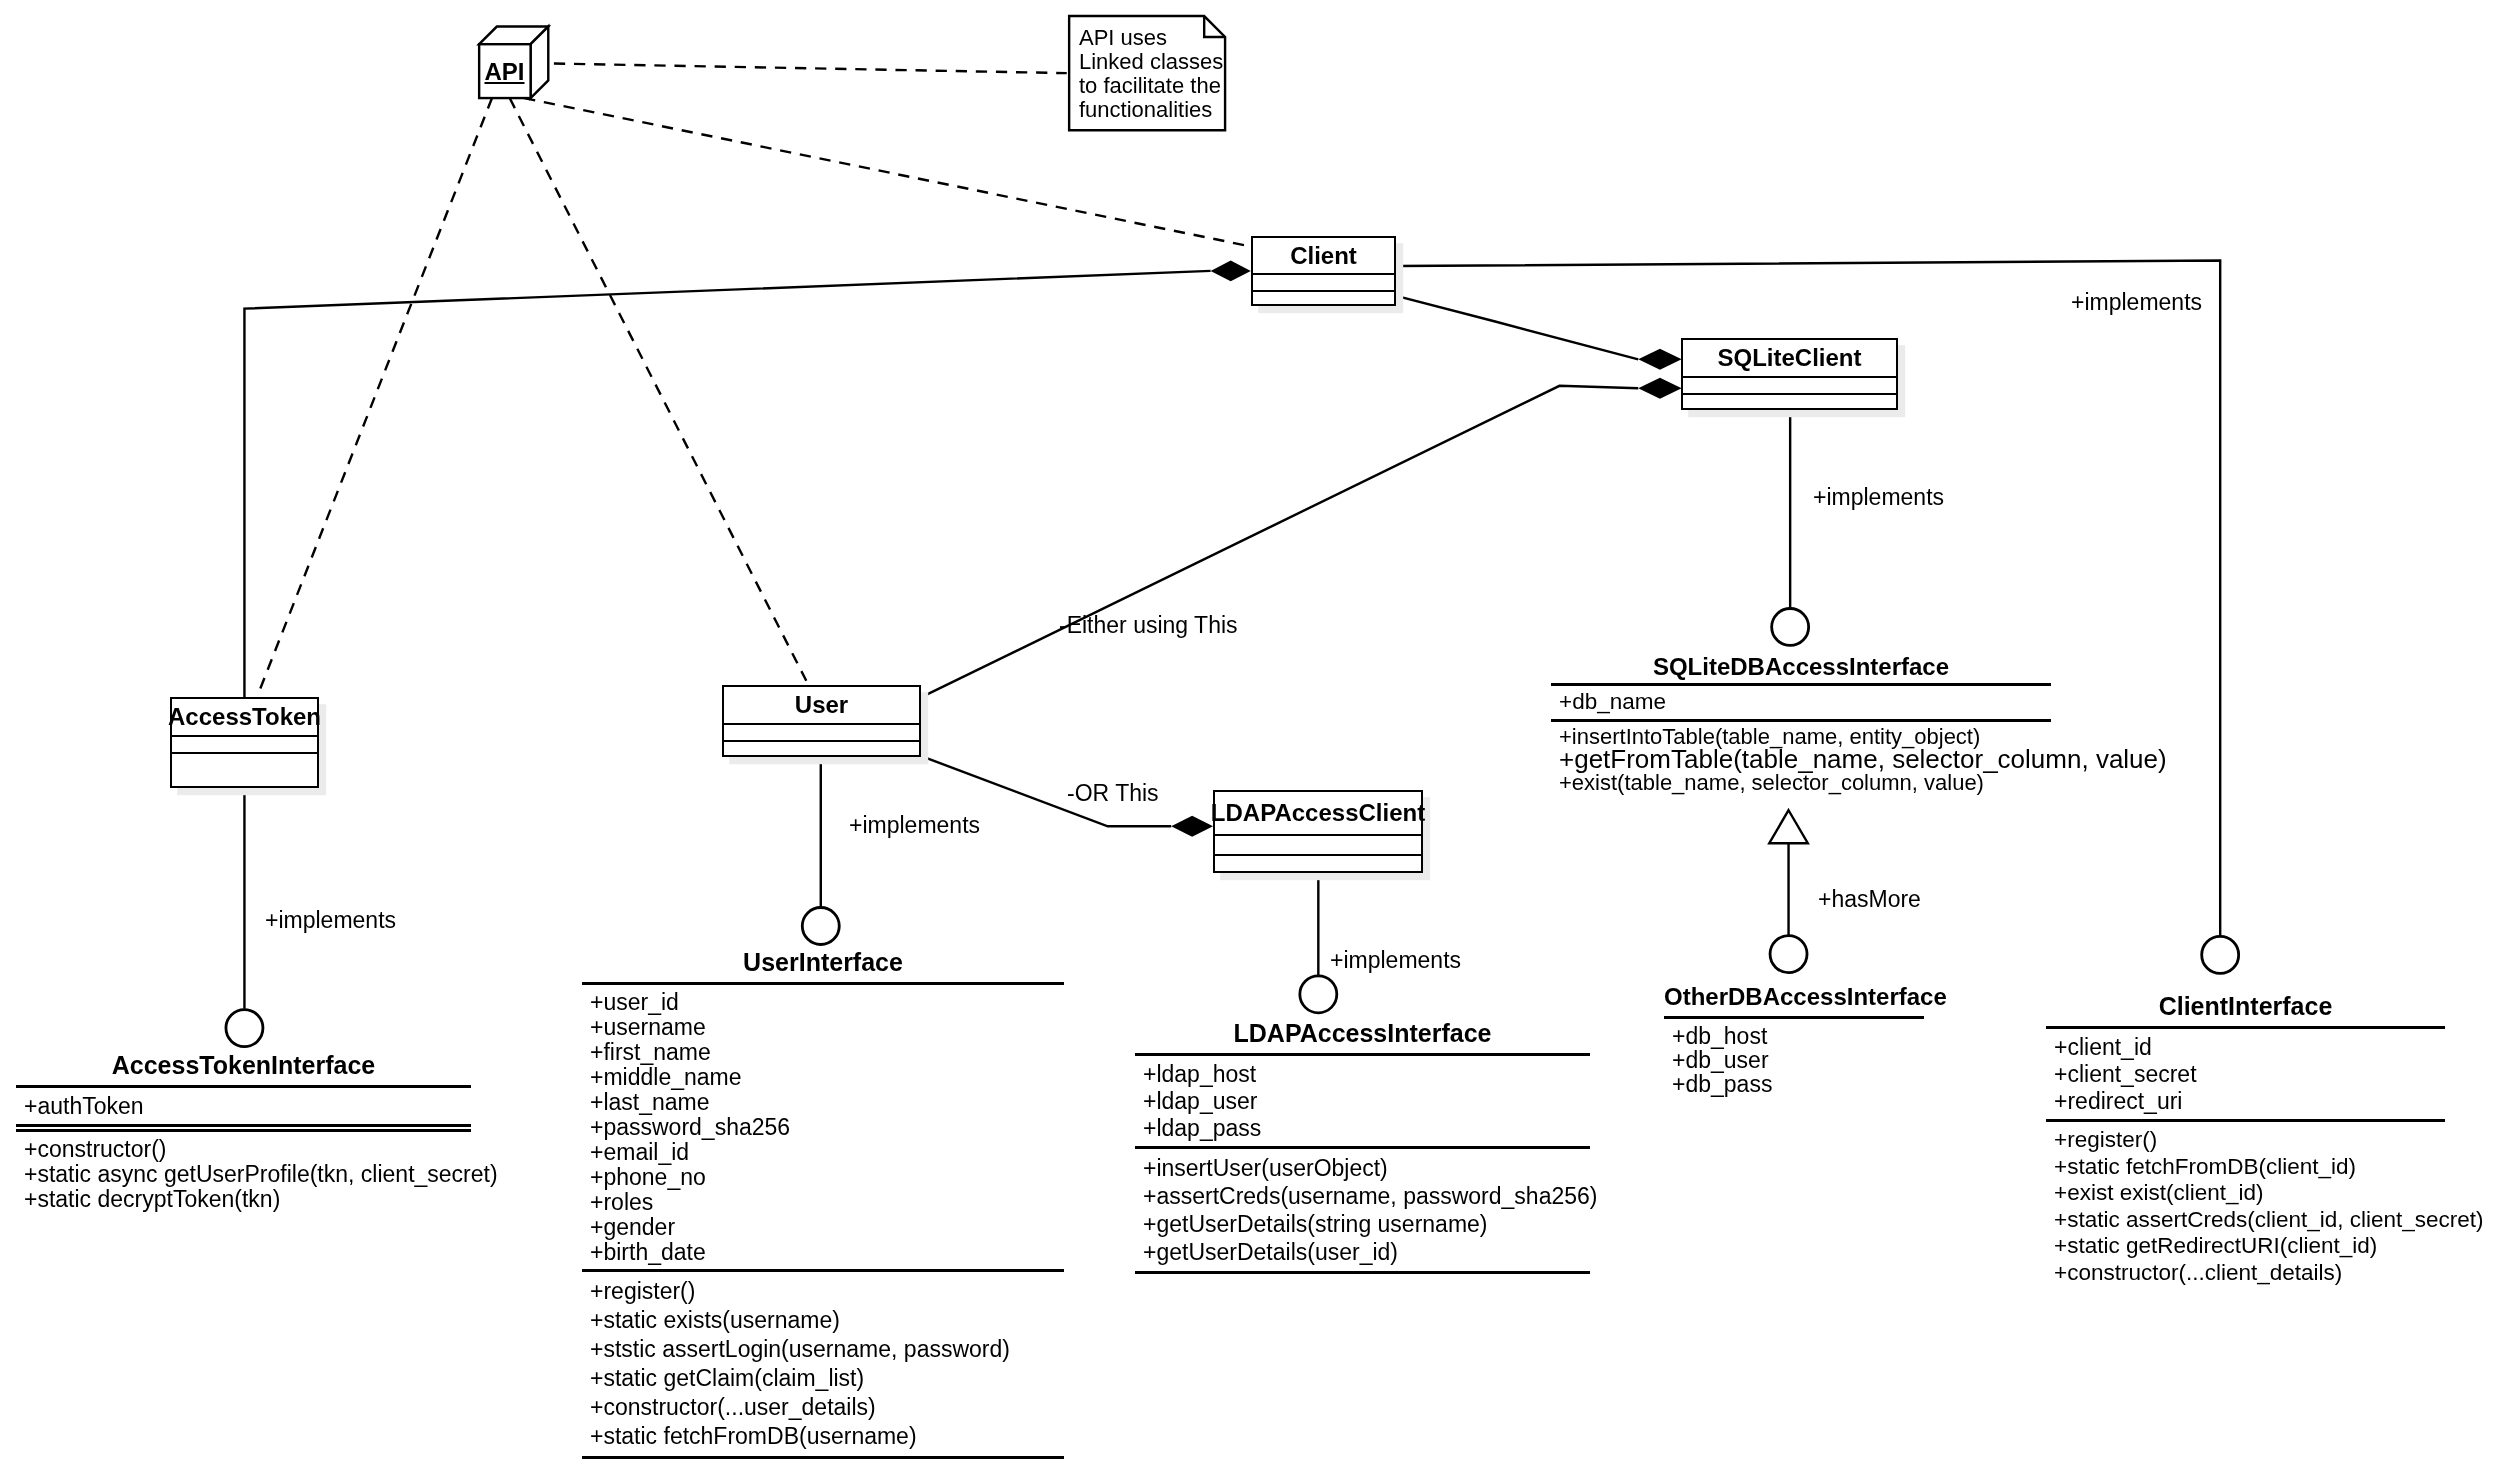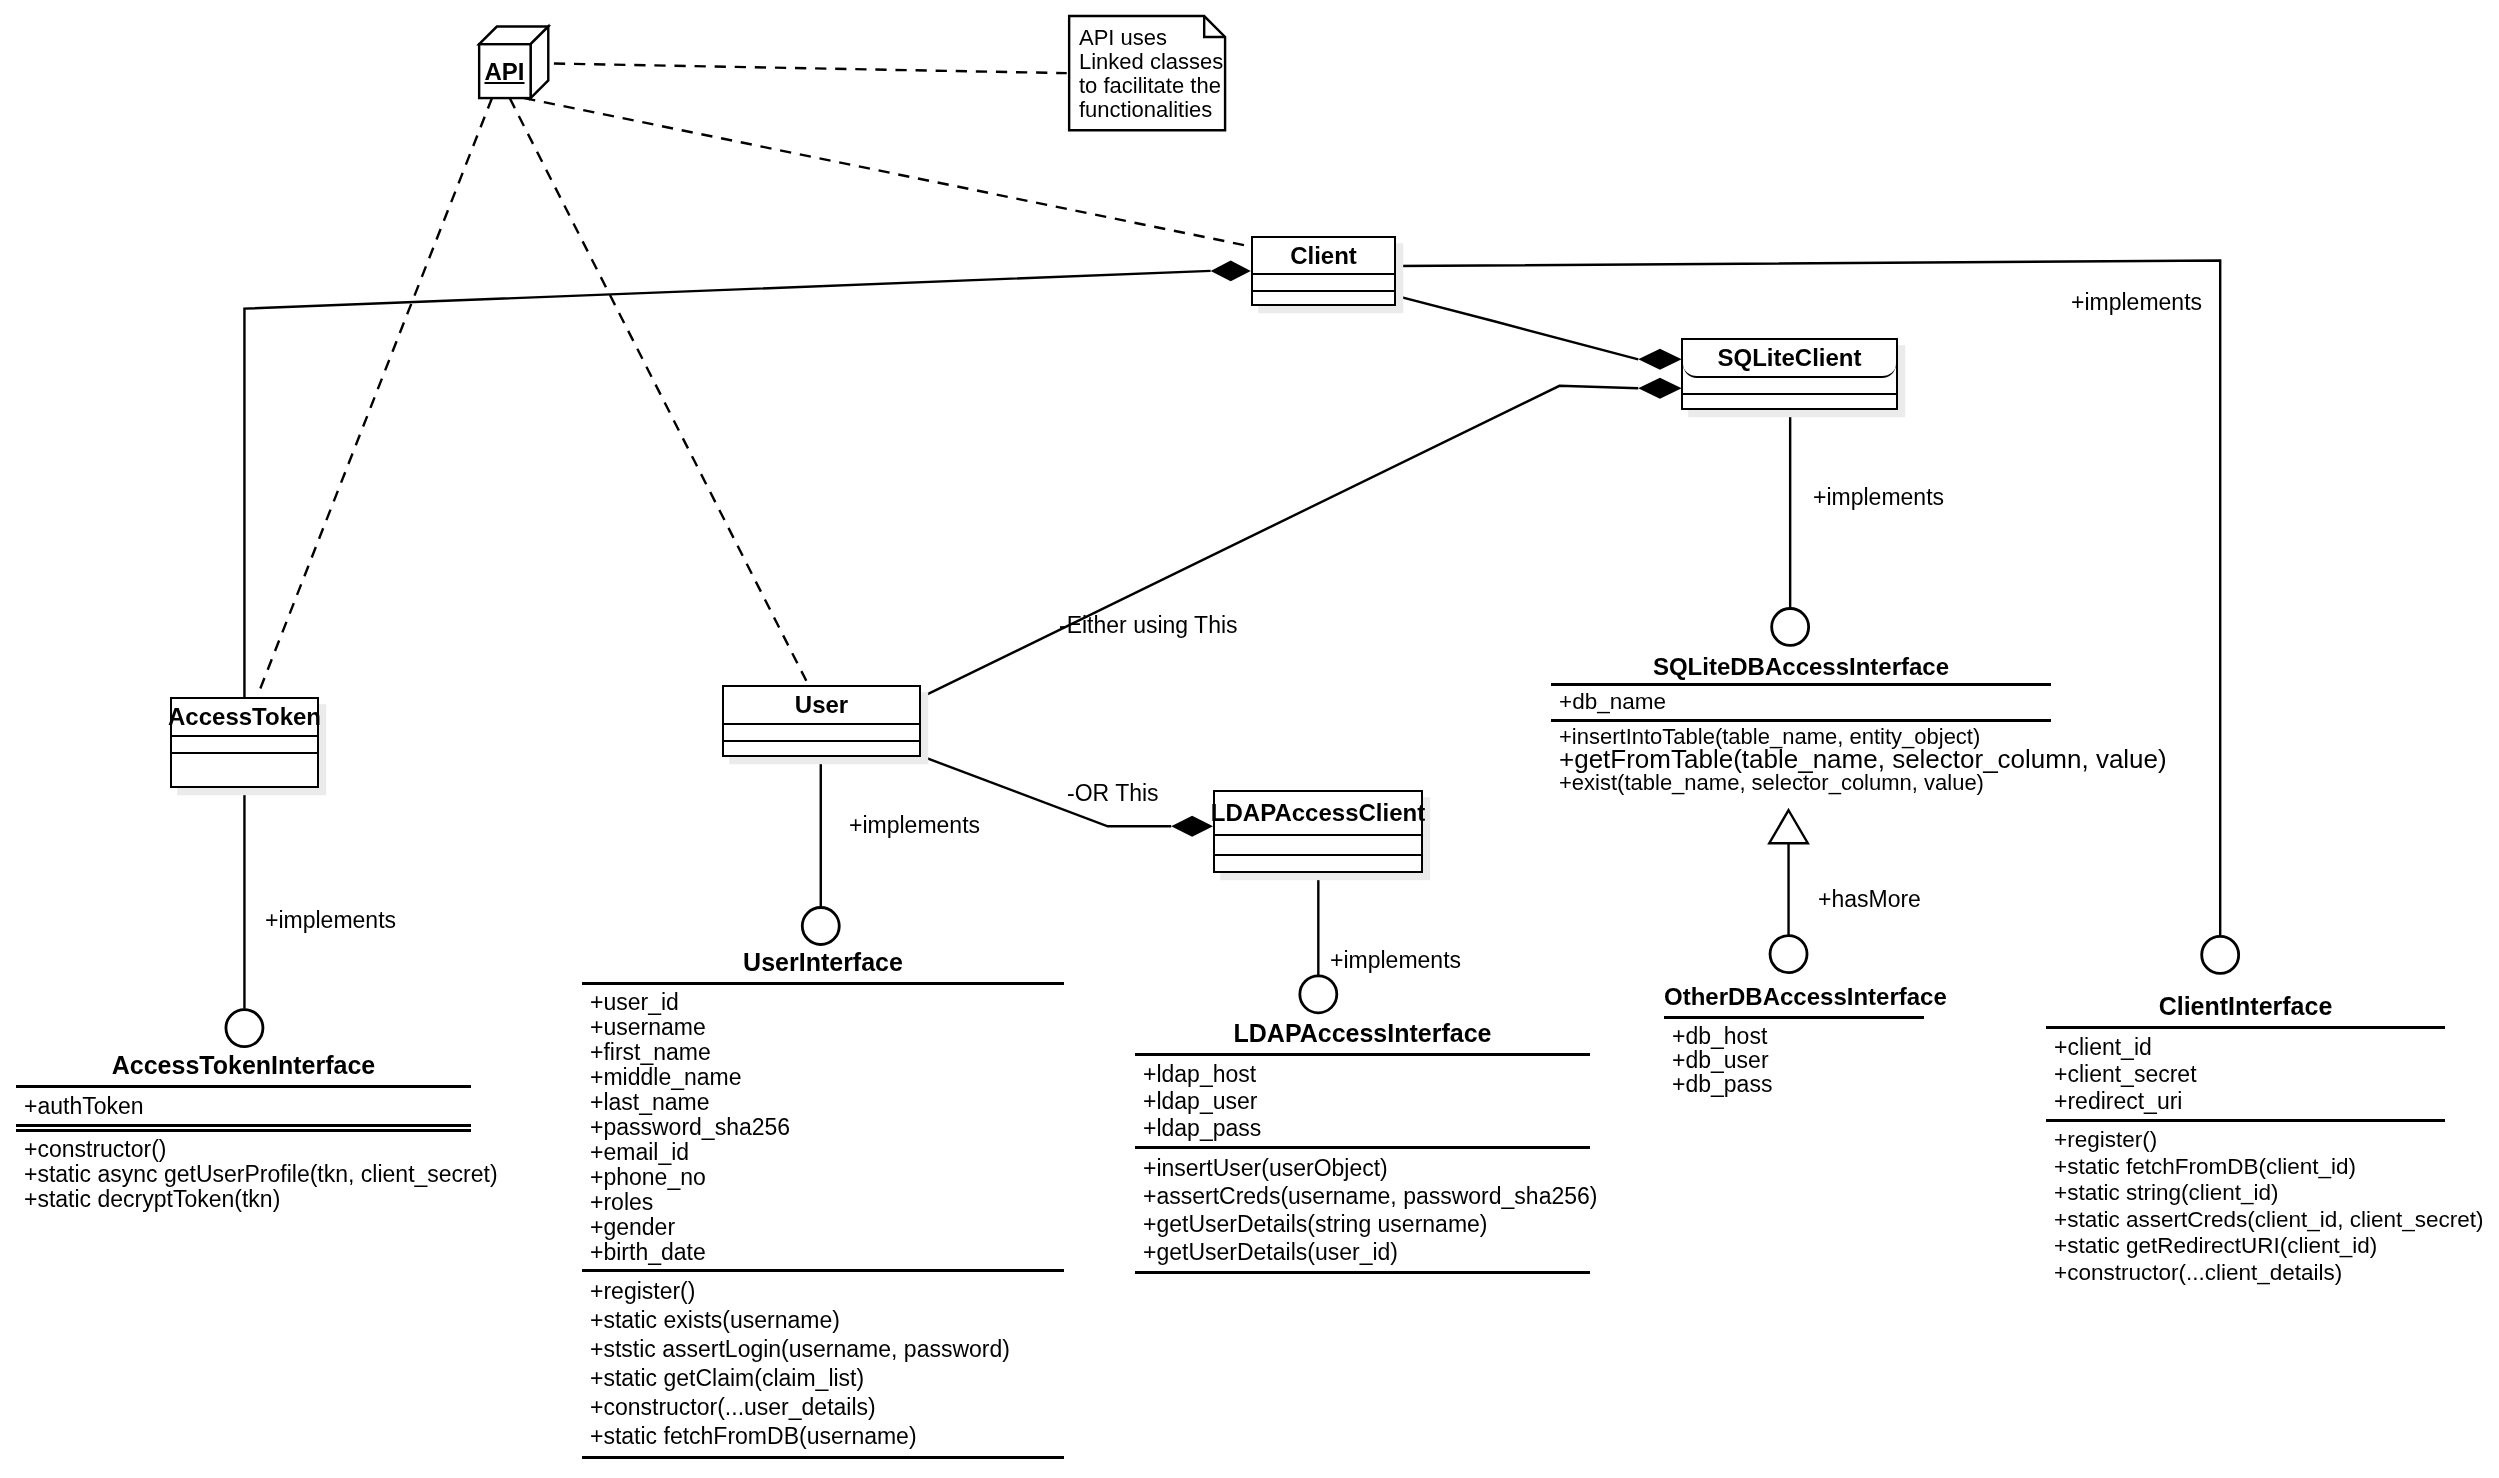--- a/index.html
+++ b/index.html
@@ -87,7 +87,7 @@
   </div>
 
   <div class="uml-class" style="left:1681px;top:338px;width:217px;height:72px;">
-    <div class="uml-class-title" style="height:36px;border-radius:14px;">SQLiteClient</div>
+    <div class="uml-class-title" style="height:36px;">SQLiteClient</div>
     <div class="uml-sec" style="height:15.3px;"></div>
     <div class="uml-sec" style="flex:1;"></div>
   </div>

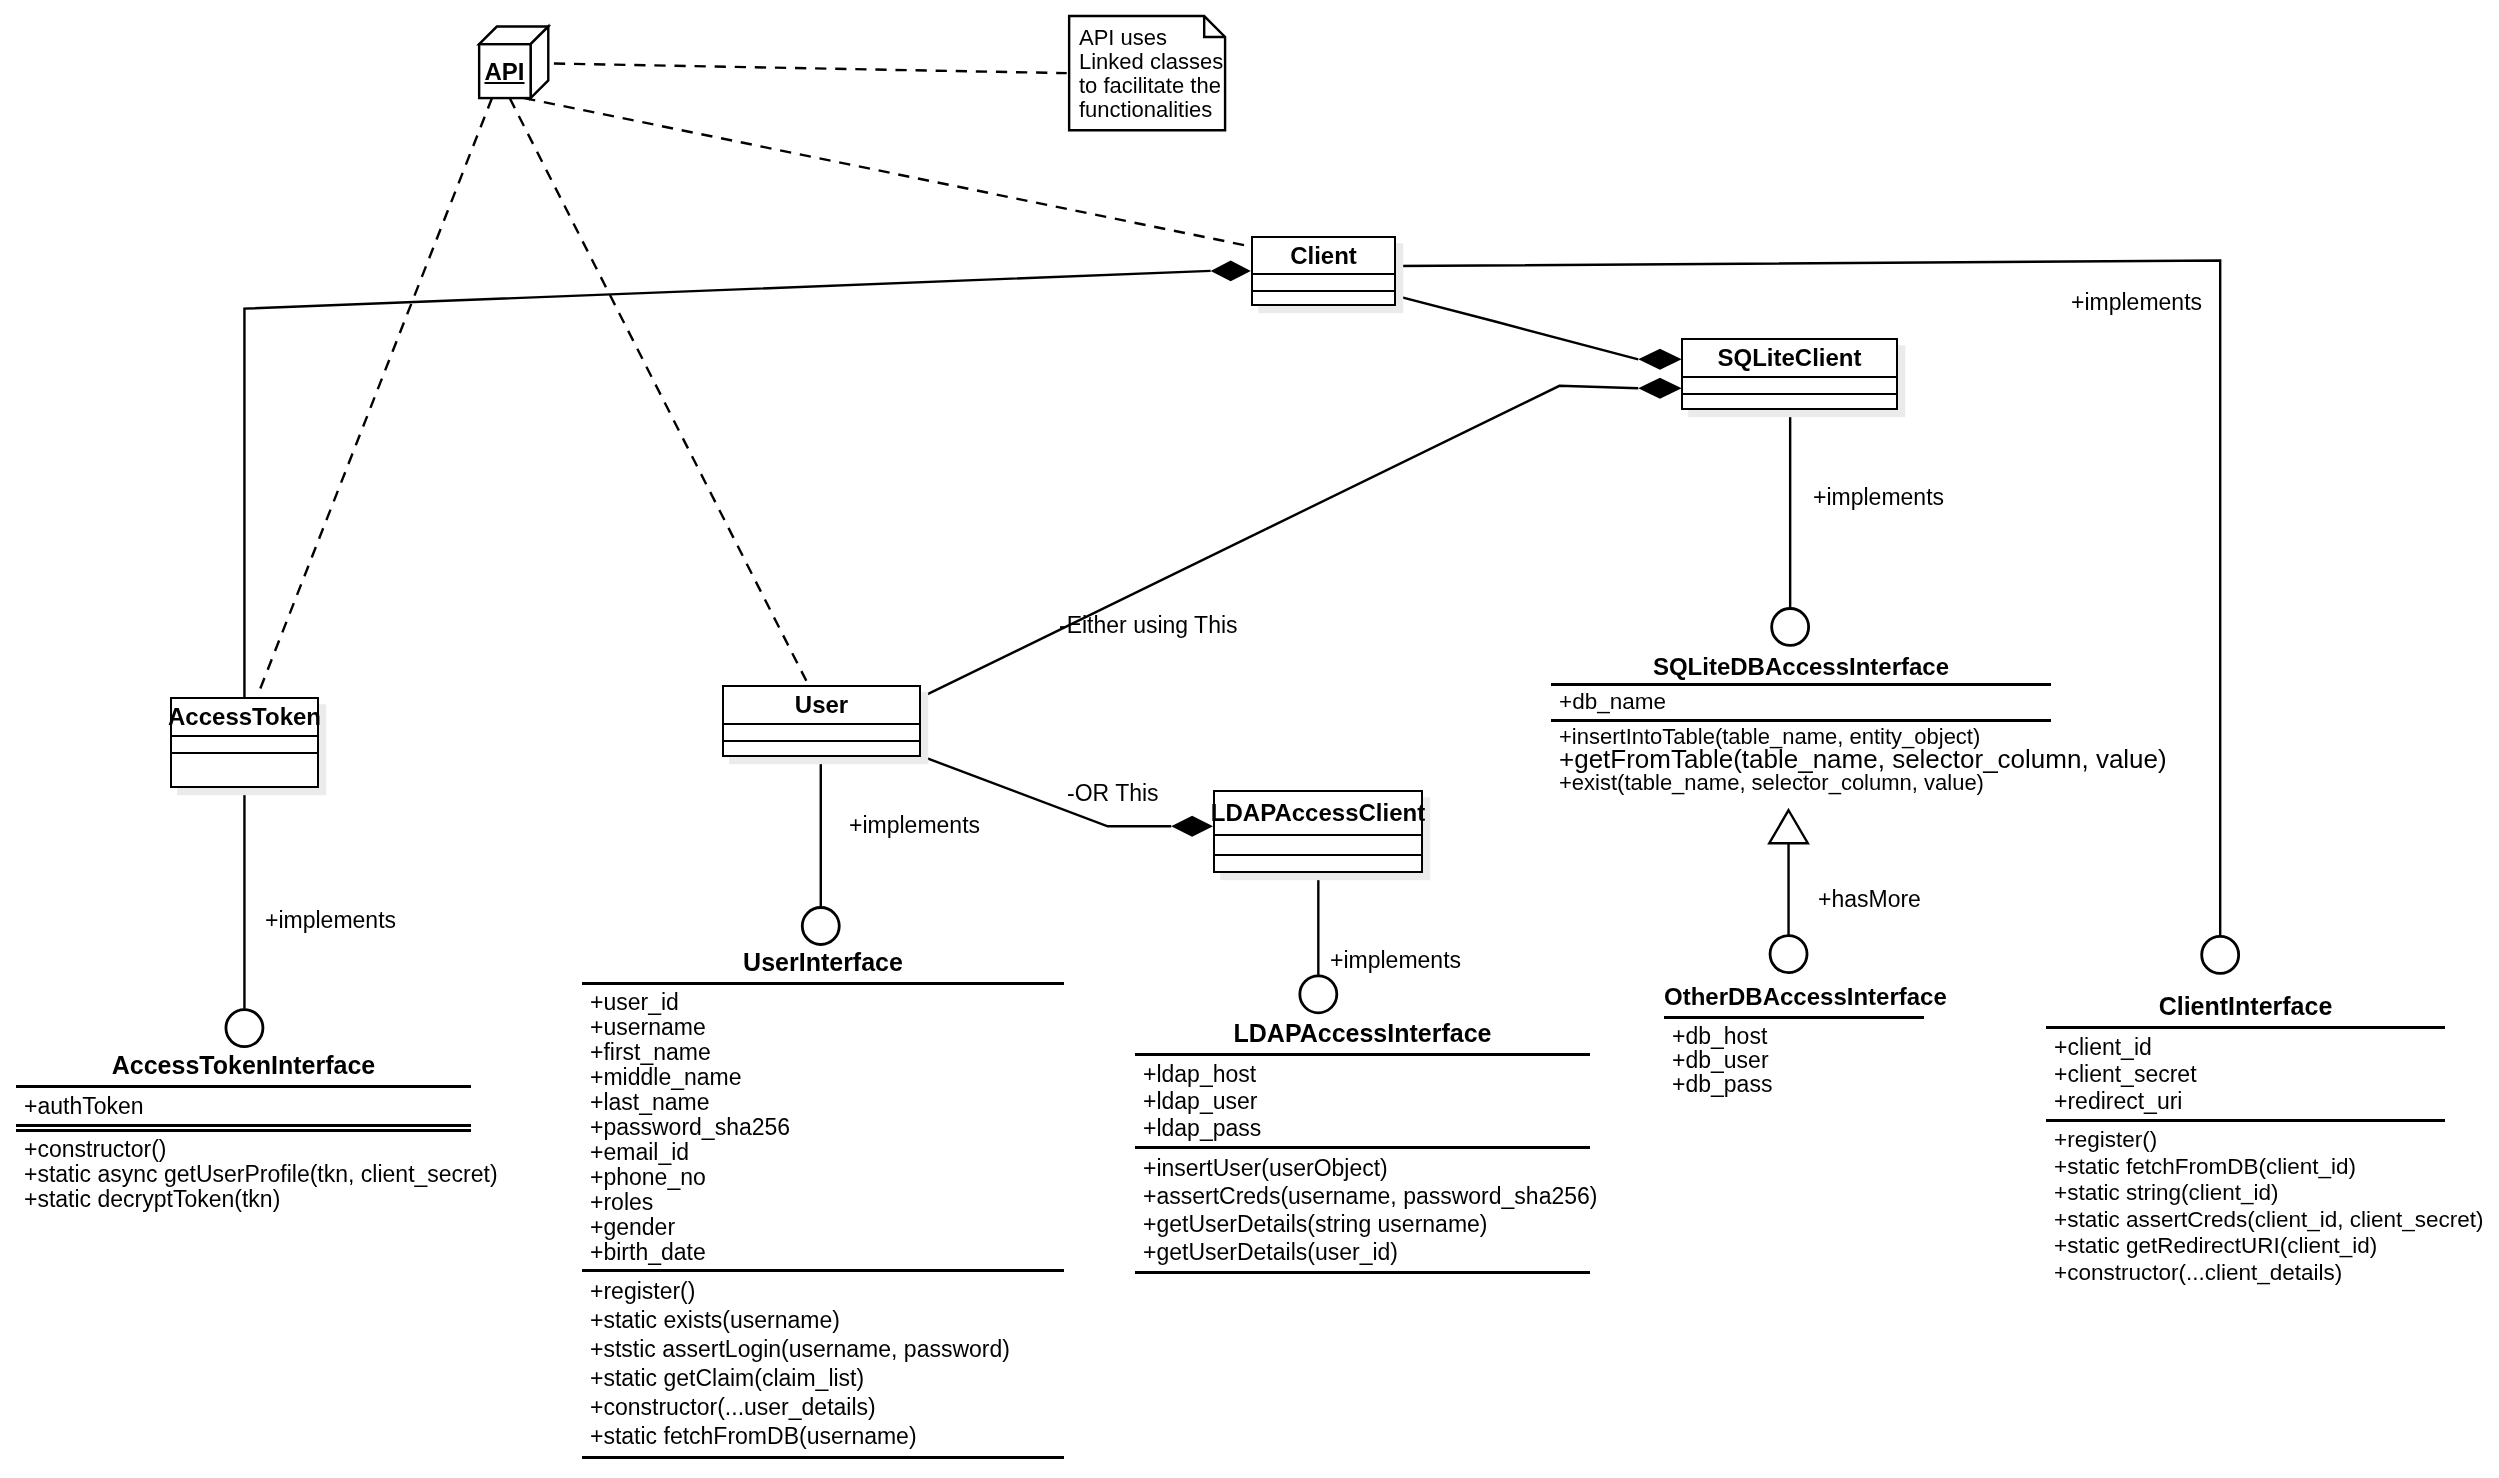--- a/index.html
+++ b/index.html
@@ -186,7 +186,7 @@
     <div class="iface-rule"></div>
     <div class="iface-line" style="line-height:26.5px;font-size:22.5px;">+register()</div>
     <div class="iface-line" style="line-height:26.5px;font-size:22.5px;">+static fetchFromDB(client_id)</div>
-    <div class="iface-line" style="line-height:26.5px;font-size:22.5px;">+static string(client_id)</div>
+    <div class="iface-line" style="line-height:26.5px;font-size:22.5px;">+exist exist(client_id)</div>
     <div class="iface-line" style="line-height:26.5px;font-size:22.5px;">+static assertCreds(client_id, client_secret)</div>
     <div class="iface-line" style="line-height:26.5px;font-size:22.5px;">+static getRedirectURI(client_id)</div>
     <div class="iface-line" style="line-height:26.5px;font-size:22.5px;">+constructor(...client_details)</div>

